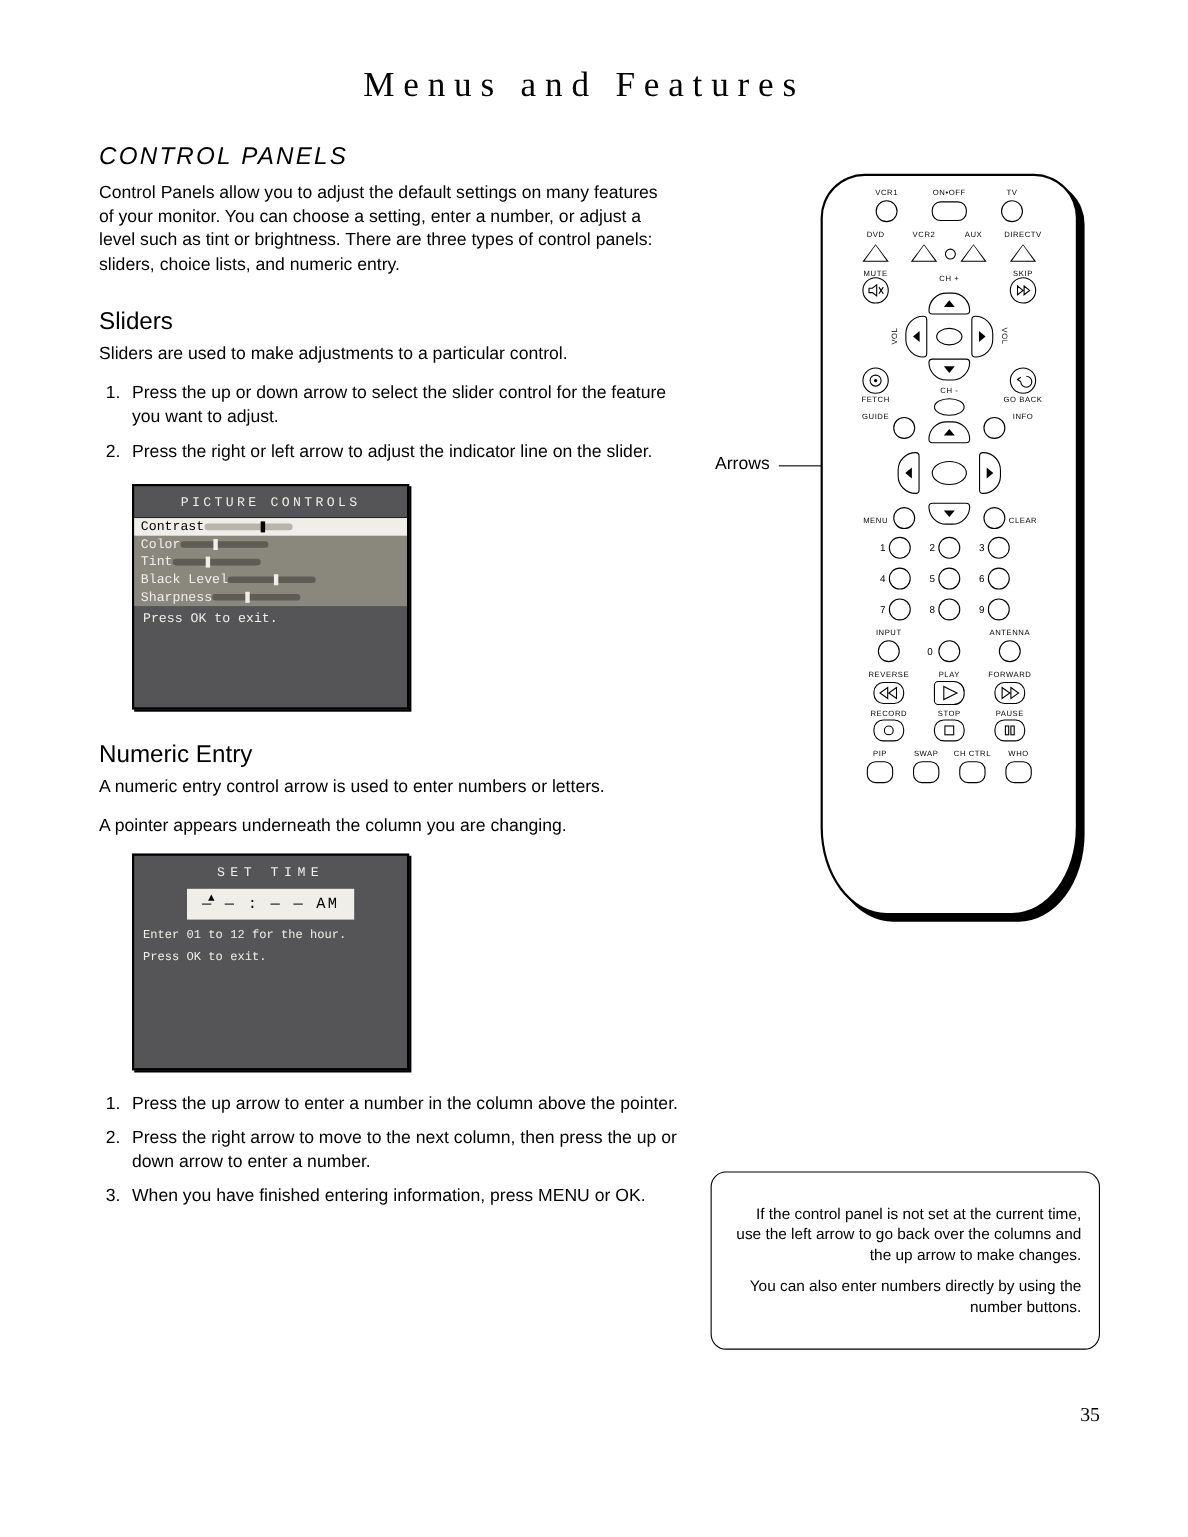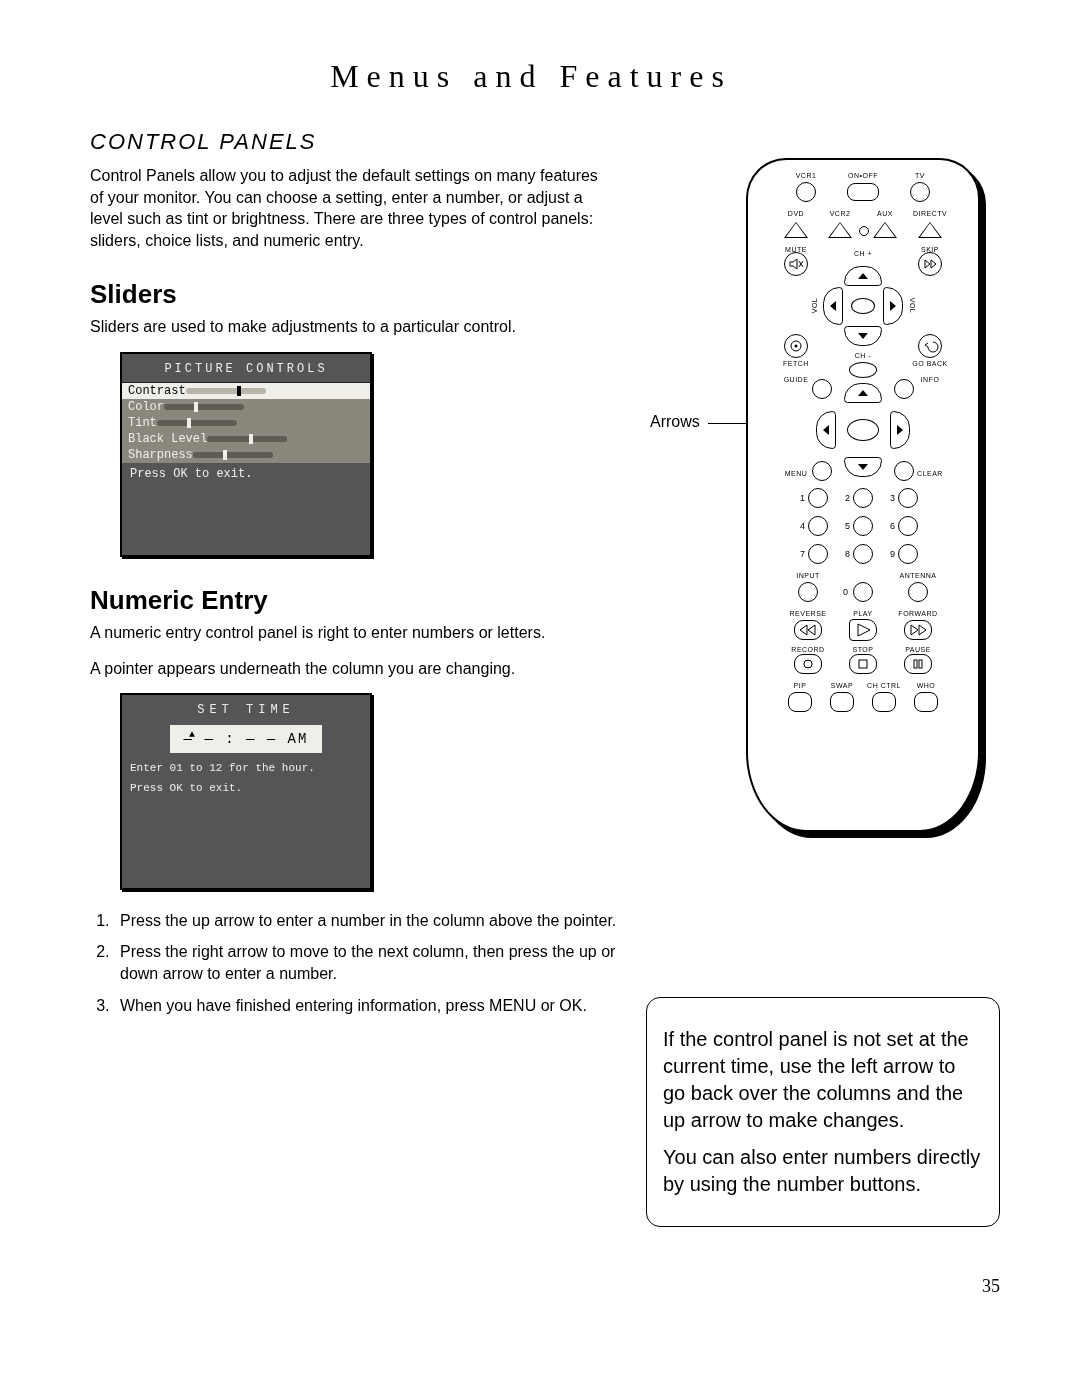--- a/index.html
+++ b/index.html
@@ -32,9 +32,9 @@
     font-style: italic;
   }
   .sub-heading {
-    font-size: 26px;
+    font-size: 22px;
     margin: 28px 0 6px 30px;
-    font-weight: bold;
+    font-weight: normal;
   }
   .body-text {
     font-size: 16px;

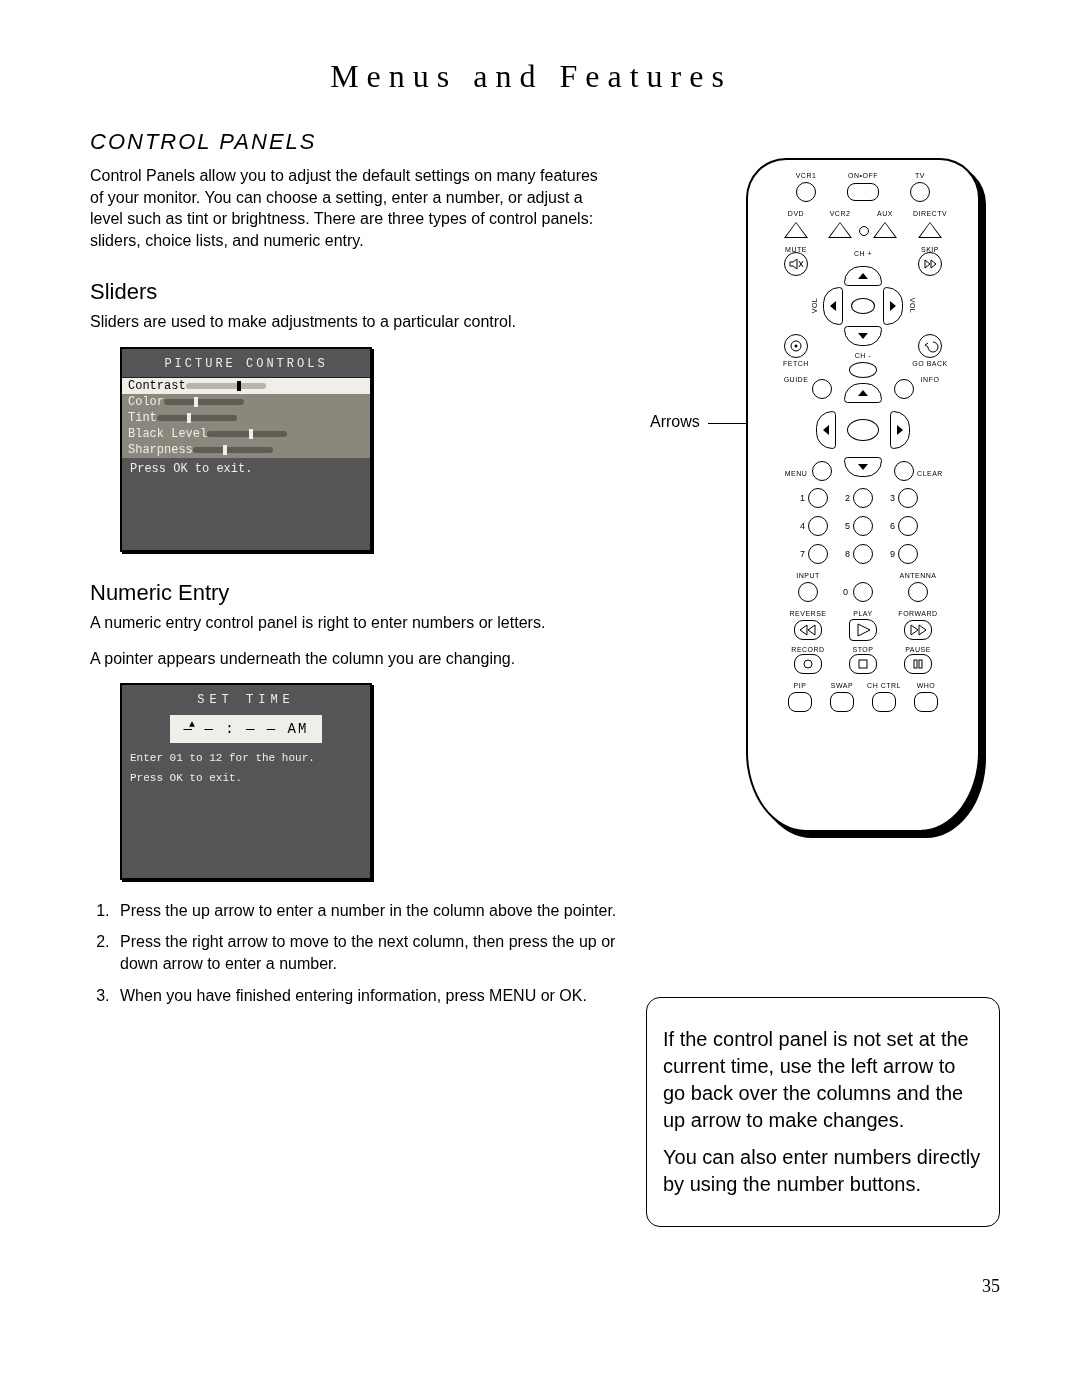--- a/index.html
+++ b/index.html
@@ -316,6 +316,10 @@
 
   <h3 class="sub-heading">Sliders</h3>
   <p class="body-text">Sliders are used to make adjustments to a particular control.</p>
+  <ol class="steps">
+    <li>Press the up or down arrow to select the slider control for the feature you want to adjust.</li>
+    <li>Press the right or left arrow to adjust the indicator line on the slider.</li>
+  </ol>
 
   <div class="panel">
     <div class="panel-title">PICTURE CONTROLS</div>

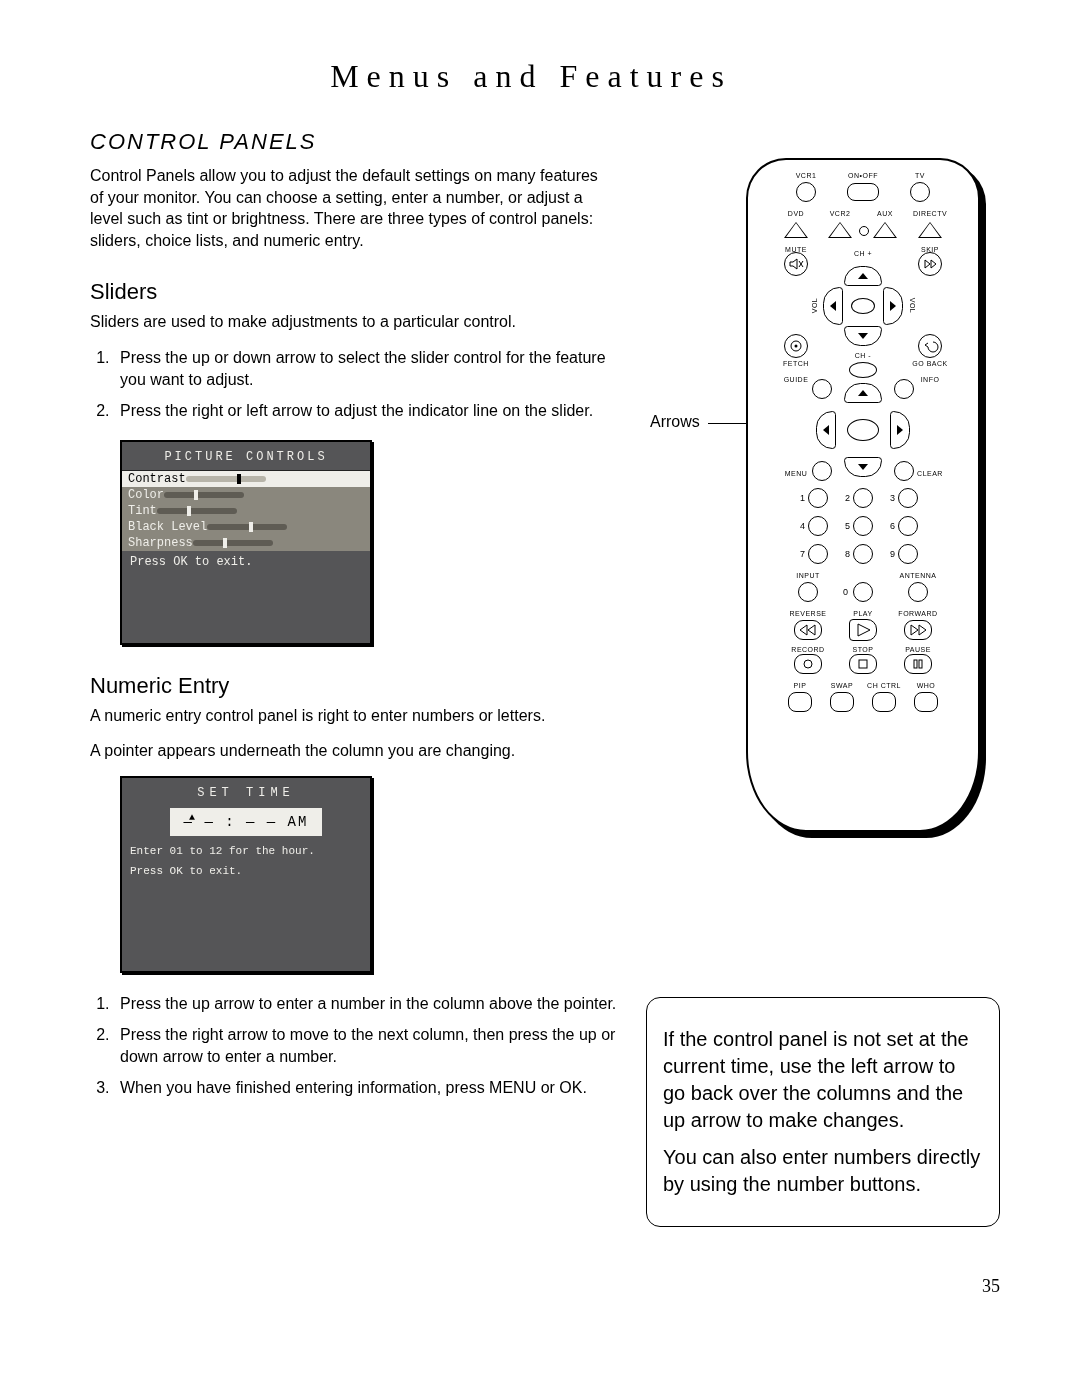--- a/index.html
+++ b/index.html
@@ -360,7 +360,7 @@
   </div>
 
   <h3 class="sub-heading">Numeric Entry</h3>
-  <p class="body-text">A numeric entry control panel is right to enter numbers or letters.</p>
+  <p class="body-text">A numeric entry control arrow is used to enter numbers or letters.</p>
   <p class="body-text">A pointer appears underneath the column you are changing.</p>
 
   <div class="panel panel-time">

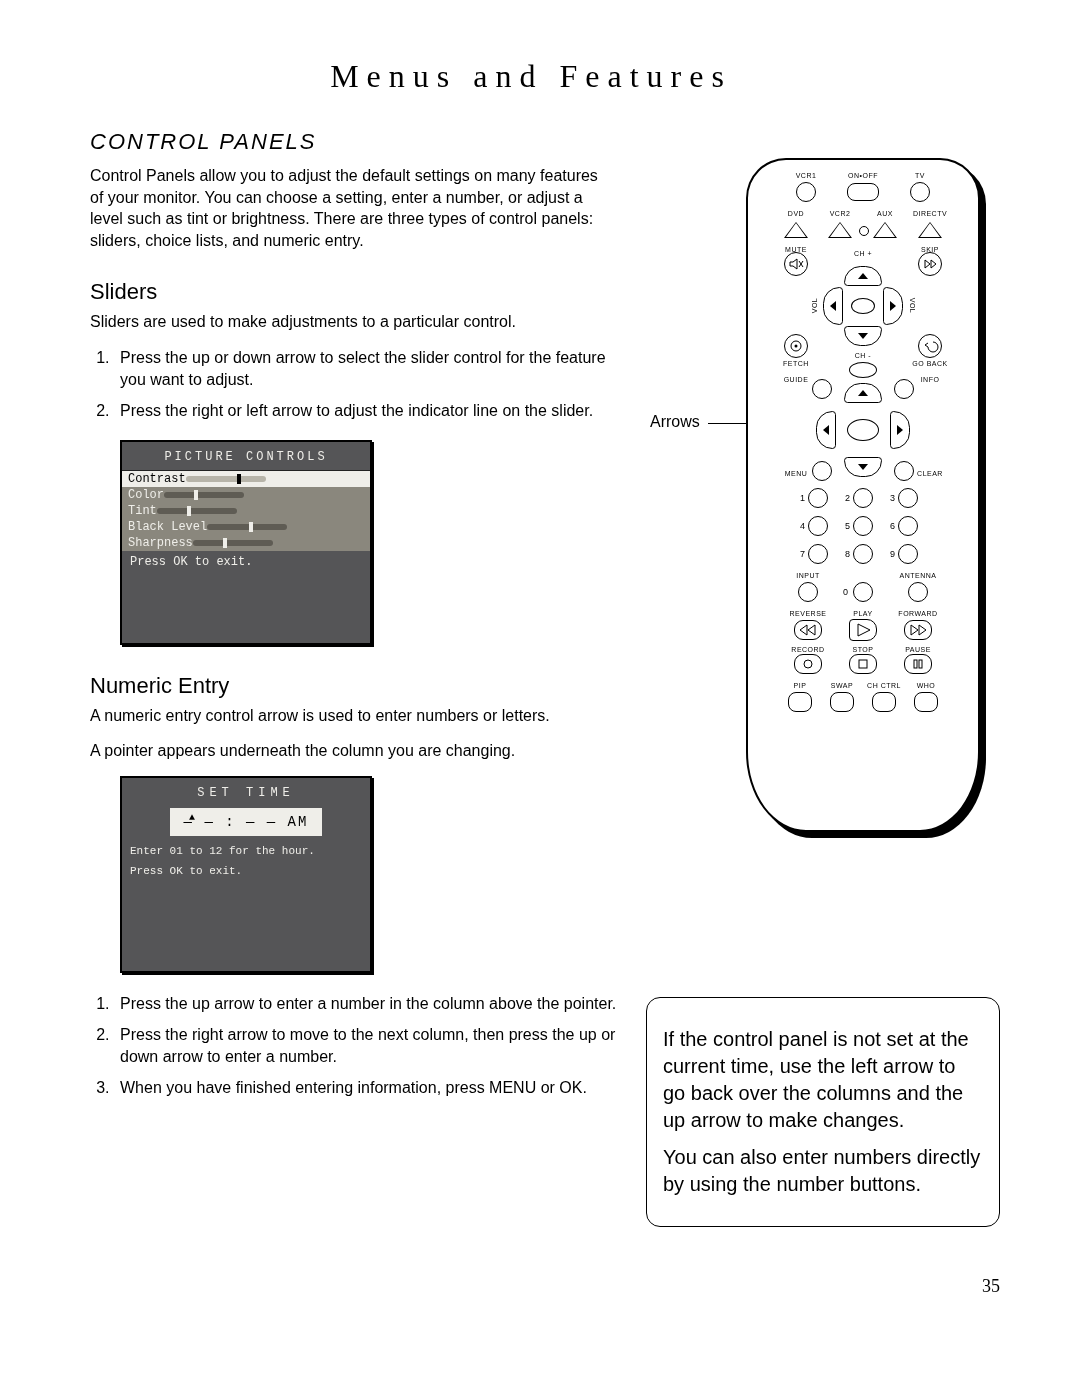--- a/index.html
+++ b/index.html
@@ -281,8 +281,9 @@
     border: 1.5px solid #000;
     border-radius: 14px;
     padding: 28px 16px;
-    font-size: 20px;
+    font-size: 14px;
     line-height: 1.35;
+    text-align: right;
   }
   .tip-box p { margin: 0 0 10px 0; }
   .tip-box p:last-child { margin-bottom: 0; }

